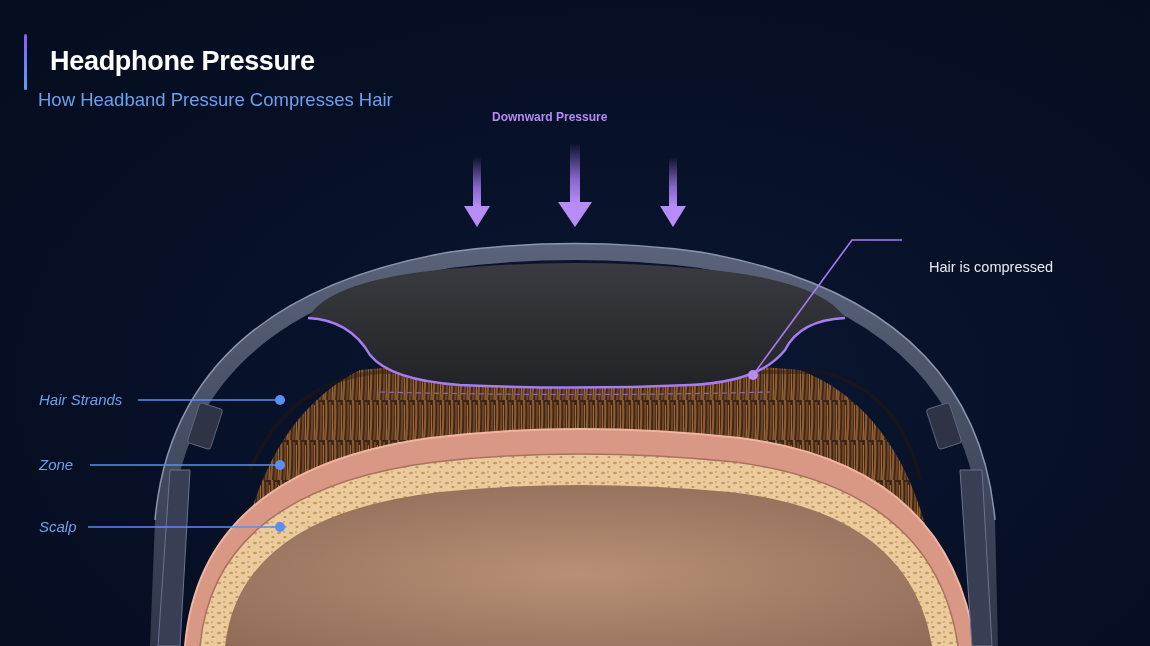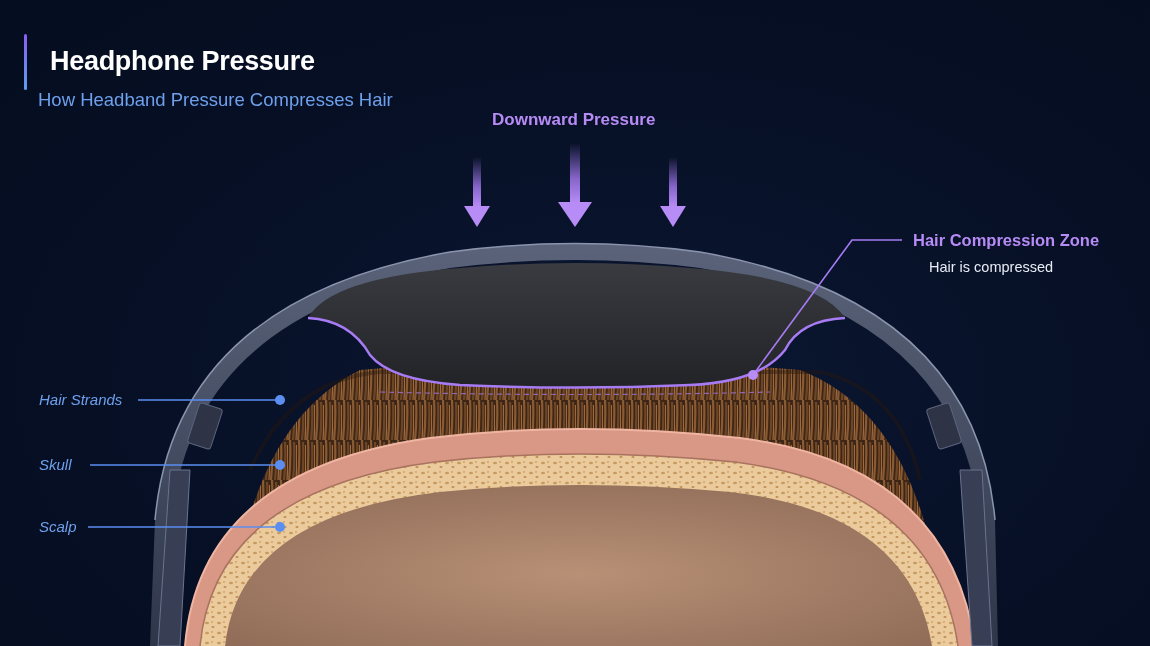--- a/index.html
+++ b/index.html
@@ -11,7 +11,7 @@
   .subtitle { color:#6ea0ec; font-size:18.5px; line-height:24px; margin-top:2px; }
   svg.diagram { position:absolute; left:0; top:0; }
   .lbl { position:absolute; font-size:15px; color:#6ea0ec;font-style:italic; }
-  .press-label { position:absolute; left:492px; top:110px; color:#b78bf5; font-size:17px; font-weight:bold; }
+  .press-label { position:absolute; left:492px; top:110px; color:#b78bf5; font-size:12px; font-weight:bold; }
   .zone-title { position:absolute; left:913px; top:231px; color:#b78bf5; font-size:16.5px; font-weight:bold; }
   .zone-desc { position:absolute; left:913px; top:257px; color:#e9ecf5; font-size:14.5px; line-height:21px; width:170px;margin-left:16px; }
 </style>

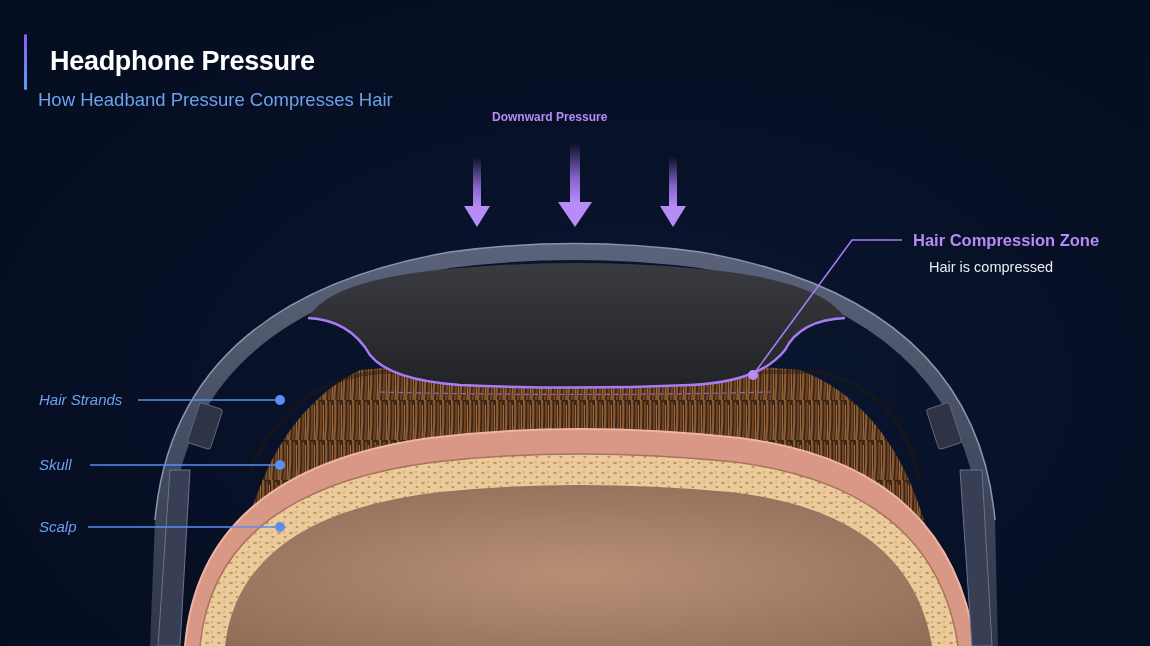--- a/index.html
+++ b/index.html
@@ -126,7 +126,6 @@
 
   <div class="press-label">Downward Pressure</div>
 
-  <div class="zone-title">Hair Compression Zone</div>
   <div class="zone-desc">
     <div>Hair is compressed</div>
   </div>

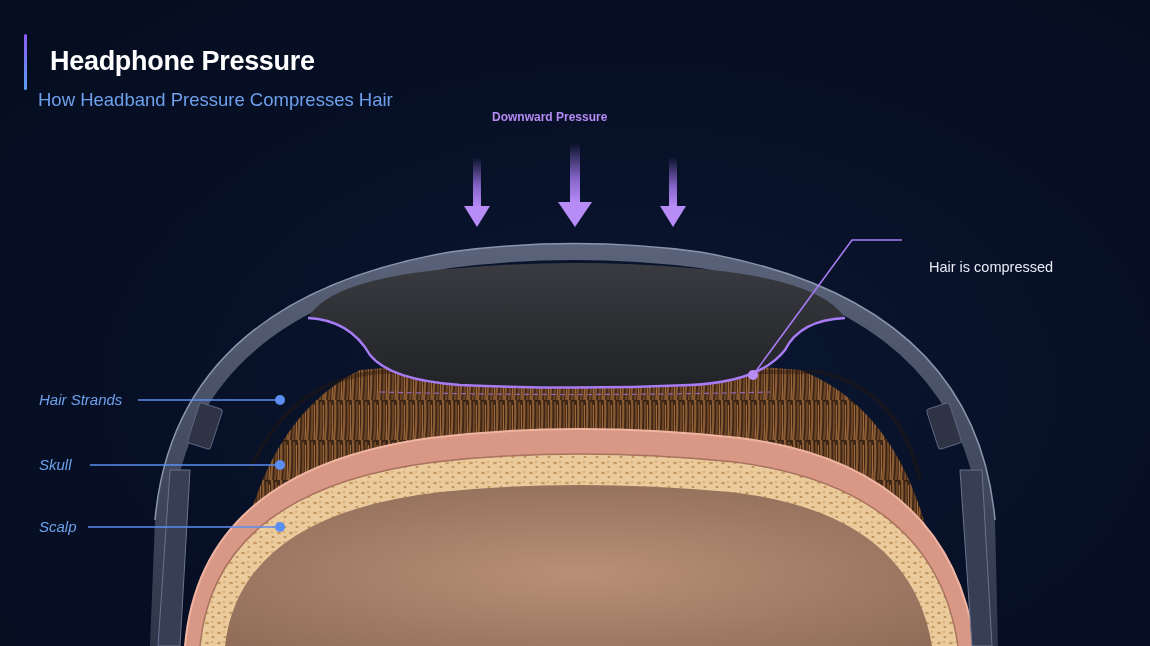--- a/index.html
+++ b/index.html
@@ -131,7 +131,7 @@
   </div>
 
   <div class="lbl" style="left:39px; top:391px;">Hair Strands</div>
-  <div class="lbl" style="left:39px; top:456px;">Skull</div>
+  <div class="lbl" style="left:39px; top:456px;">Zone</div>
   <div class="lbl" style="left:39px; top:518px;">Scalp</div>
 </div>
 

